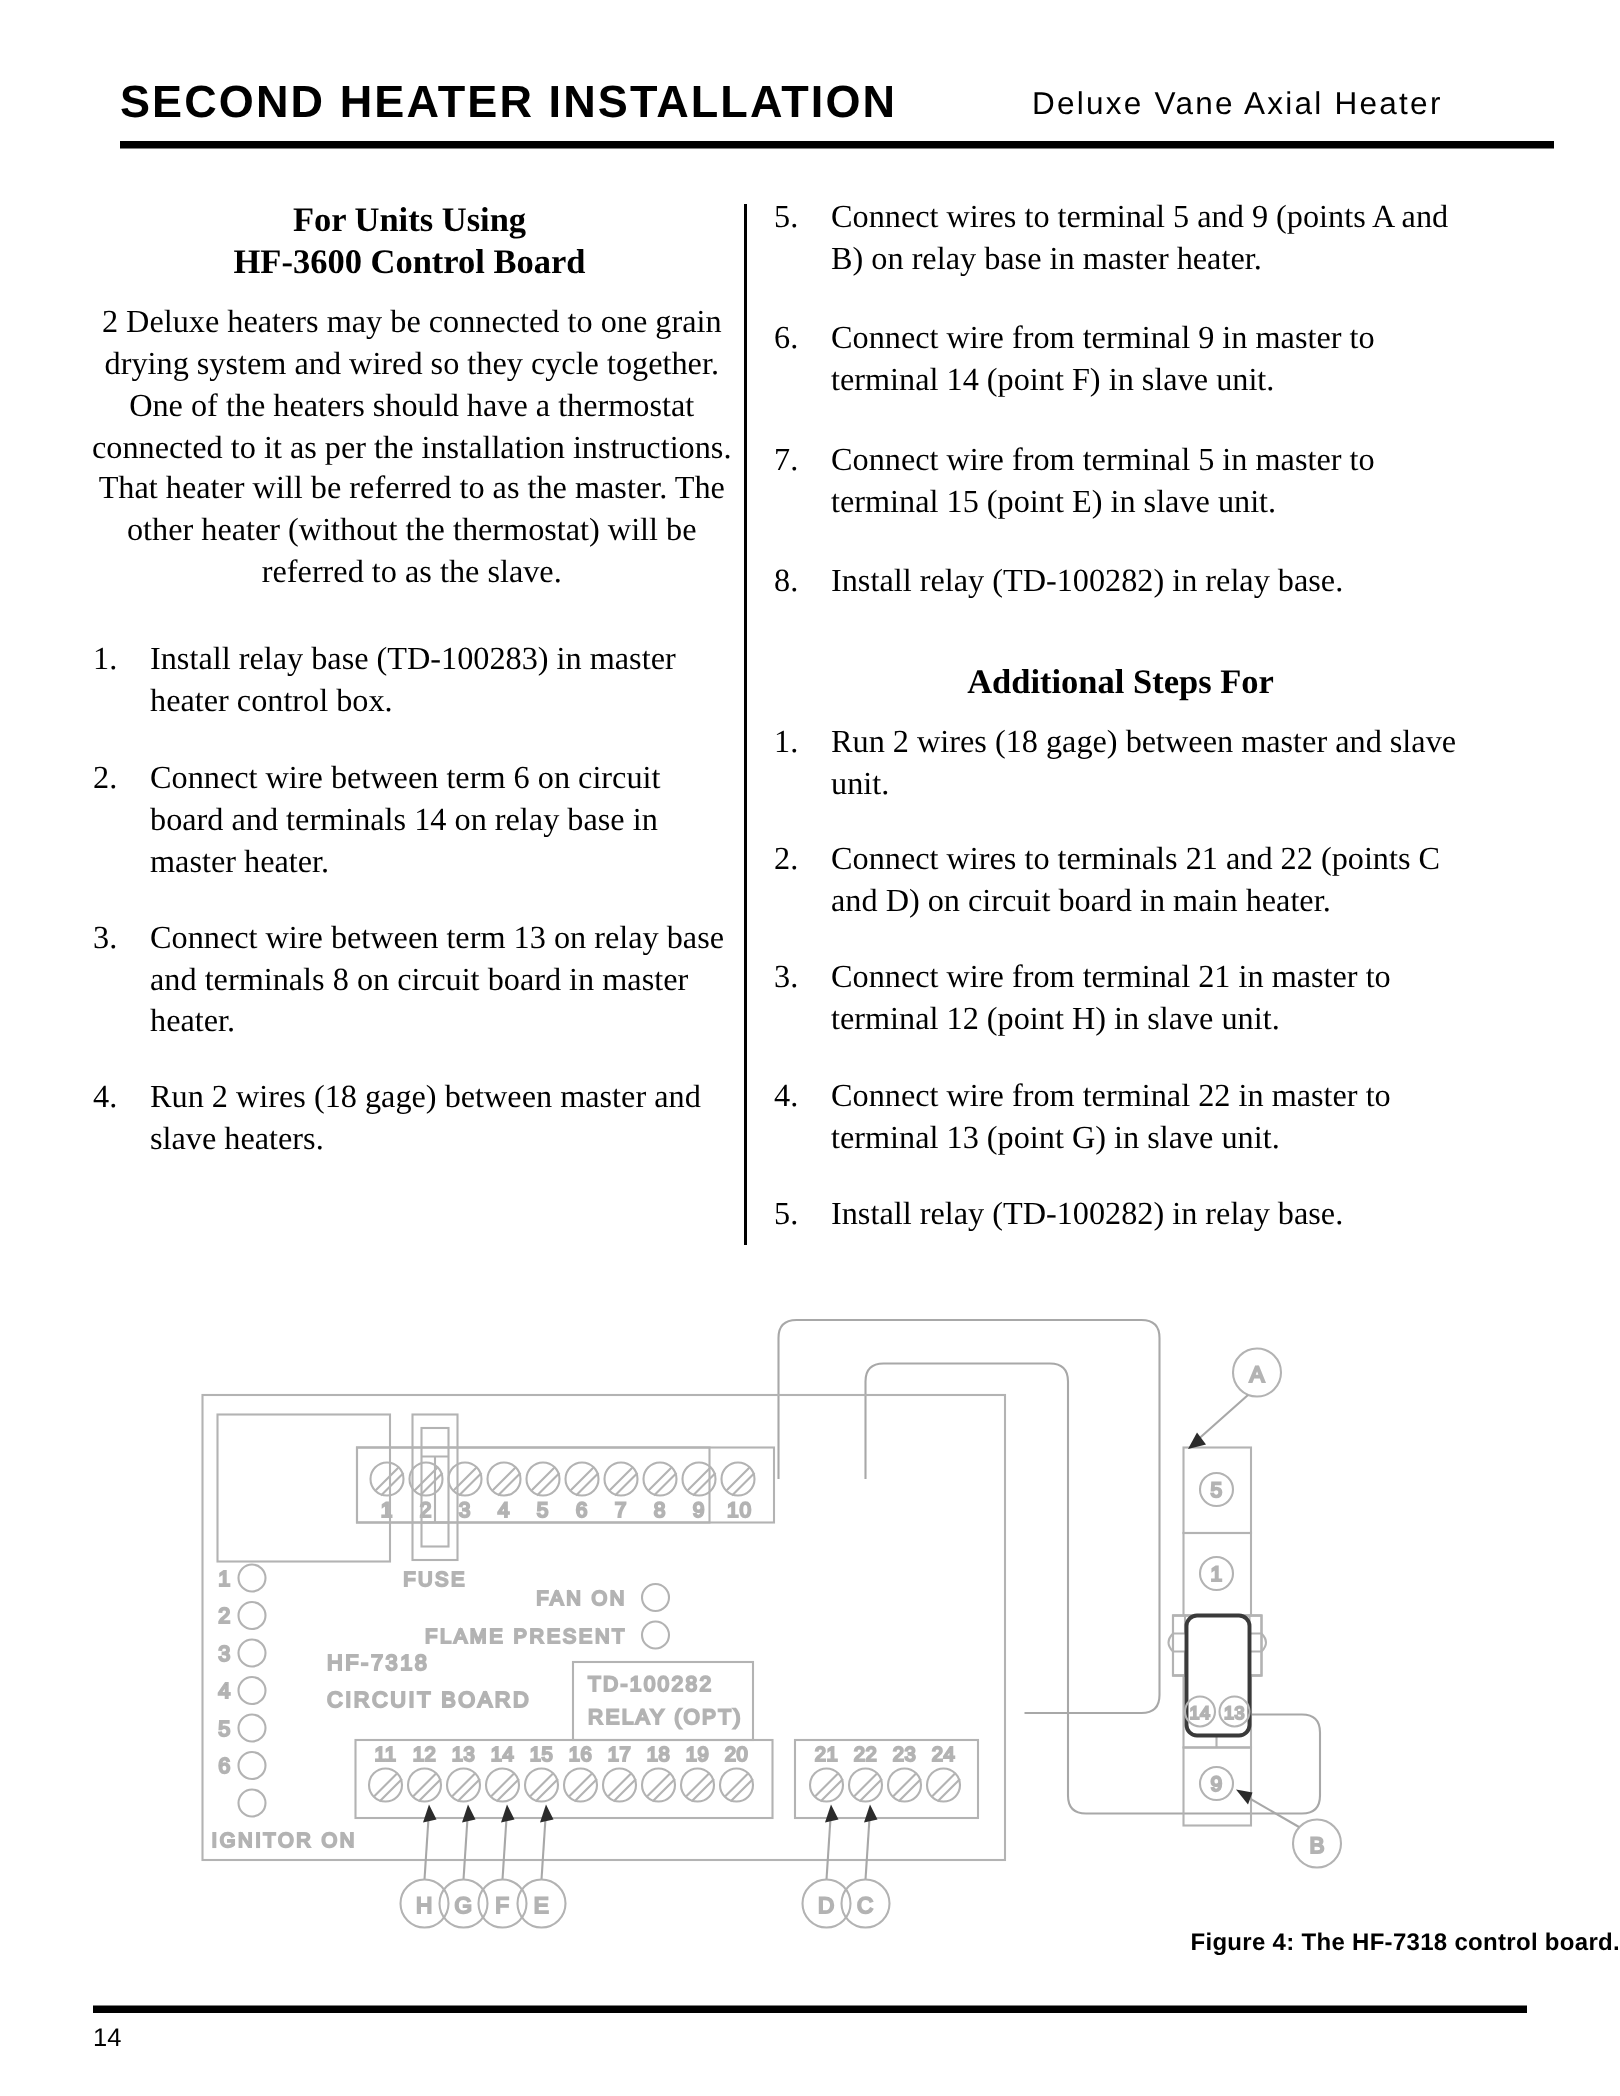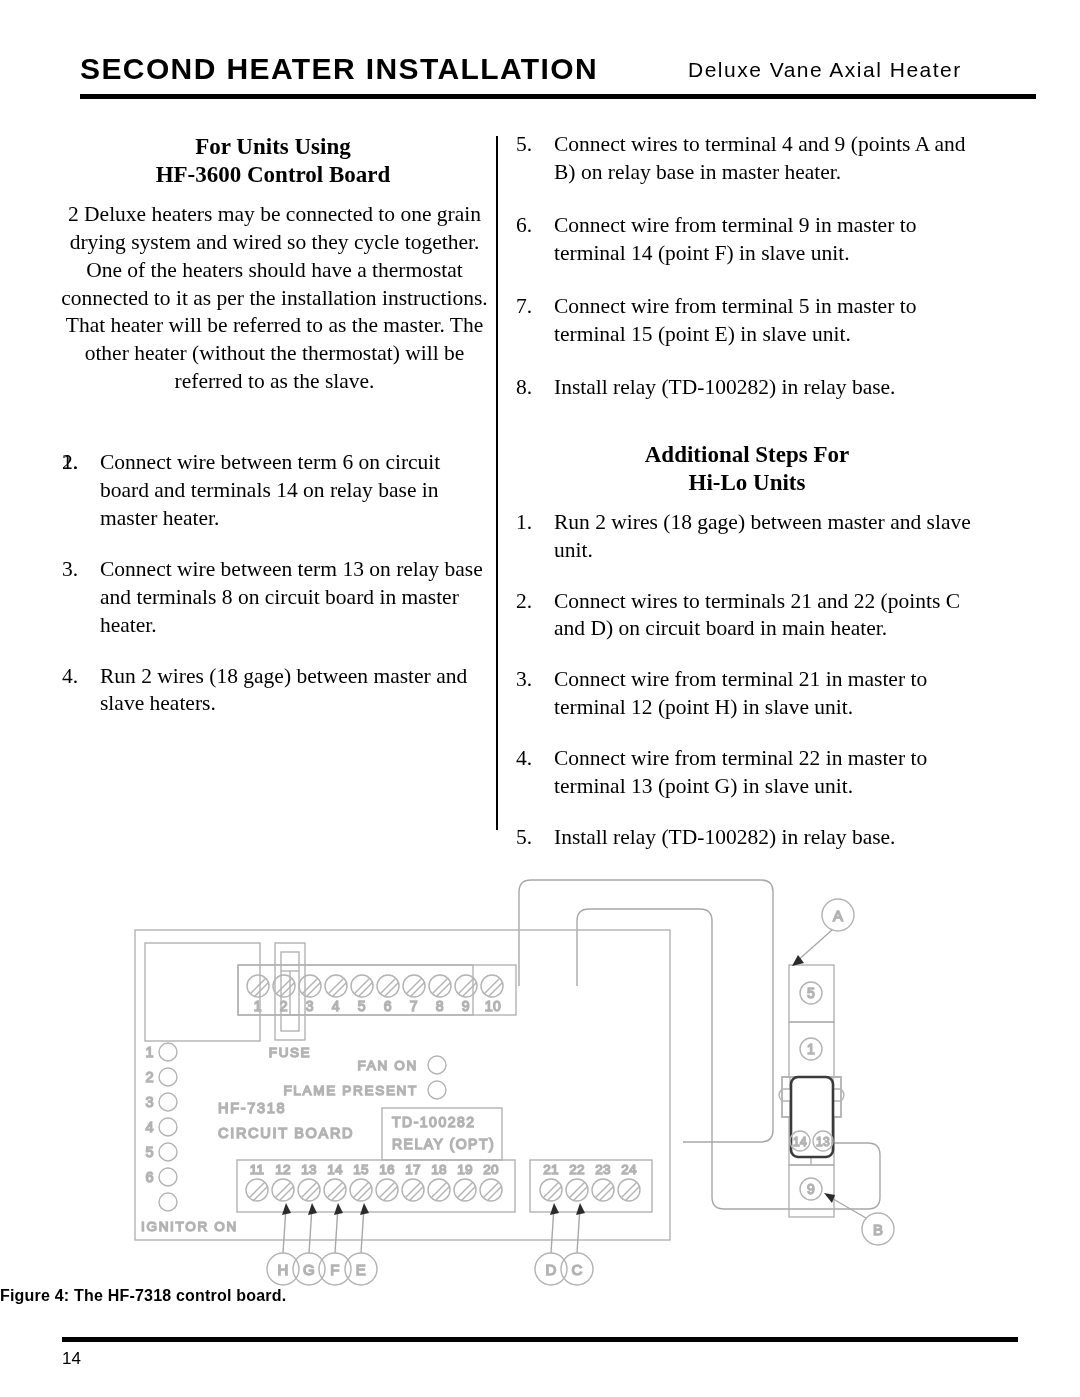--- a/index.html
+++ b/index.html
@@ -205,7 +205,7 @@
   <ol class="steps first-list">
     <li>
       <span class="num">5.</span>
-      <span>Connect wires to terminal 4 and 9 (points A and B) on relay base in master heater.</span>
+      <span>Connect wires to terminal 5 and 9 (points A and B) on relay base in master heater.</span>
     </li>
     <li>
       <span class="num">6.</span>

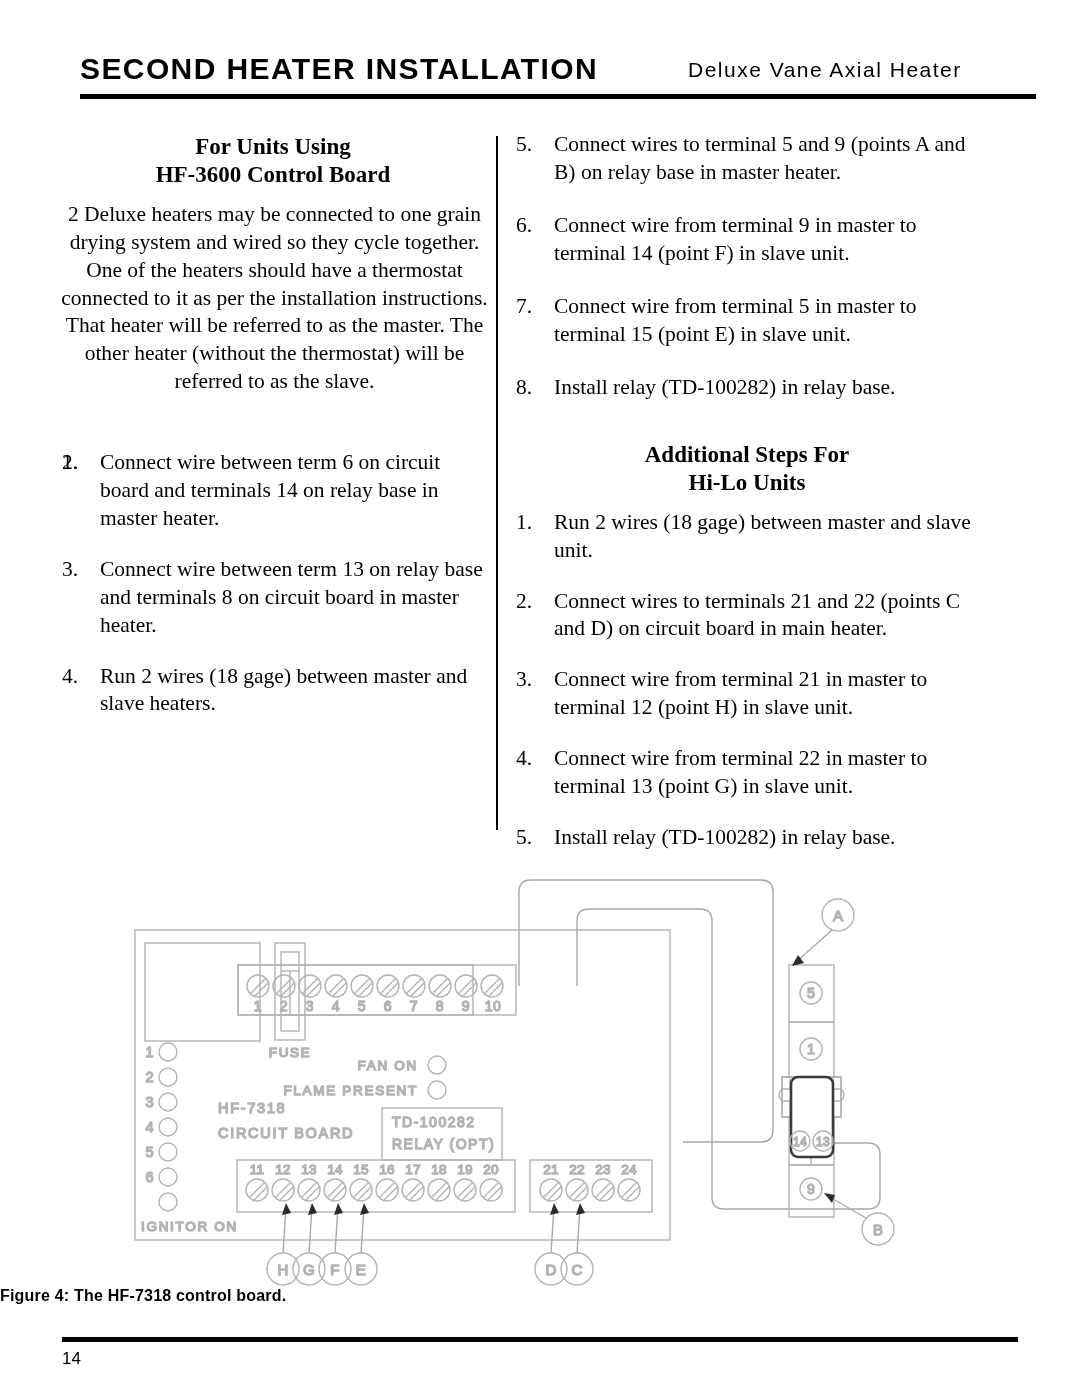--- a/index.html
+++ b/index.html
@@ -184,6 +184,7 @@
   <ol class="steps">
     <li>
       <span class="num">1.</span>
+      <span>Install relay base (TD-100283) in master heater control box.</span>
     </li>
     <li>
       <span class="num">2.</span>

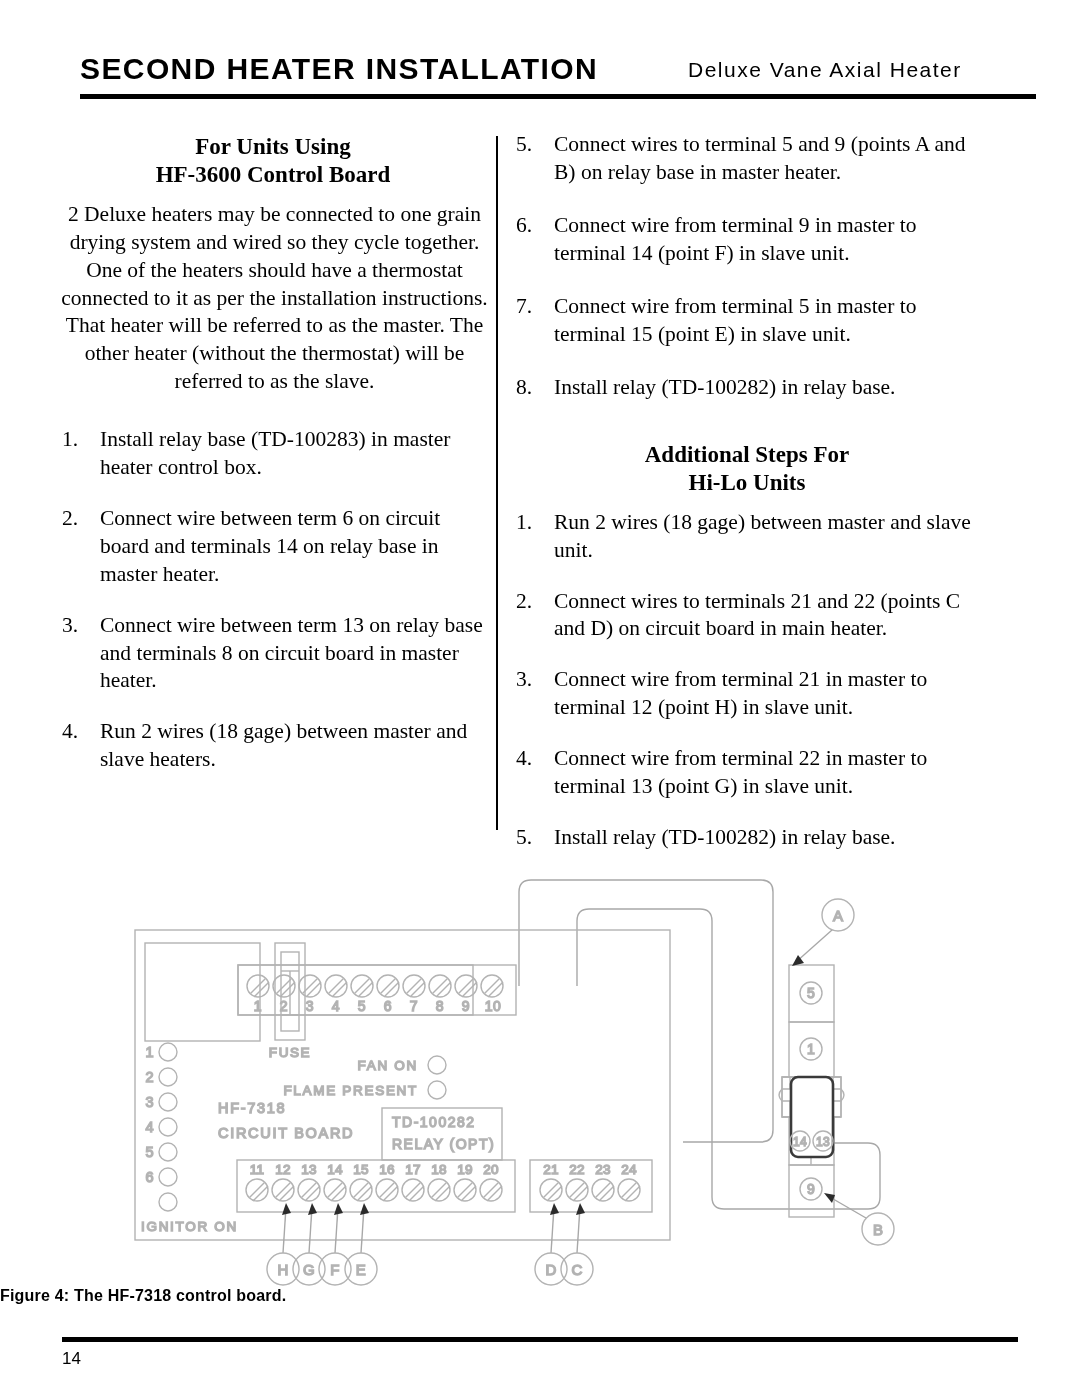--- a/index.html
+++ b/index.html
@@ -226,7 +226,6 @@
 
   <div class="sec-head">
     <div>Additional Steps For</div>
-    <div>Hi-Lo Units</div>
   </div>
 
   <ol class="steps">

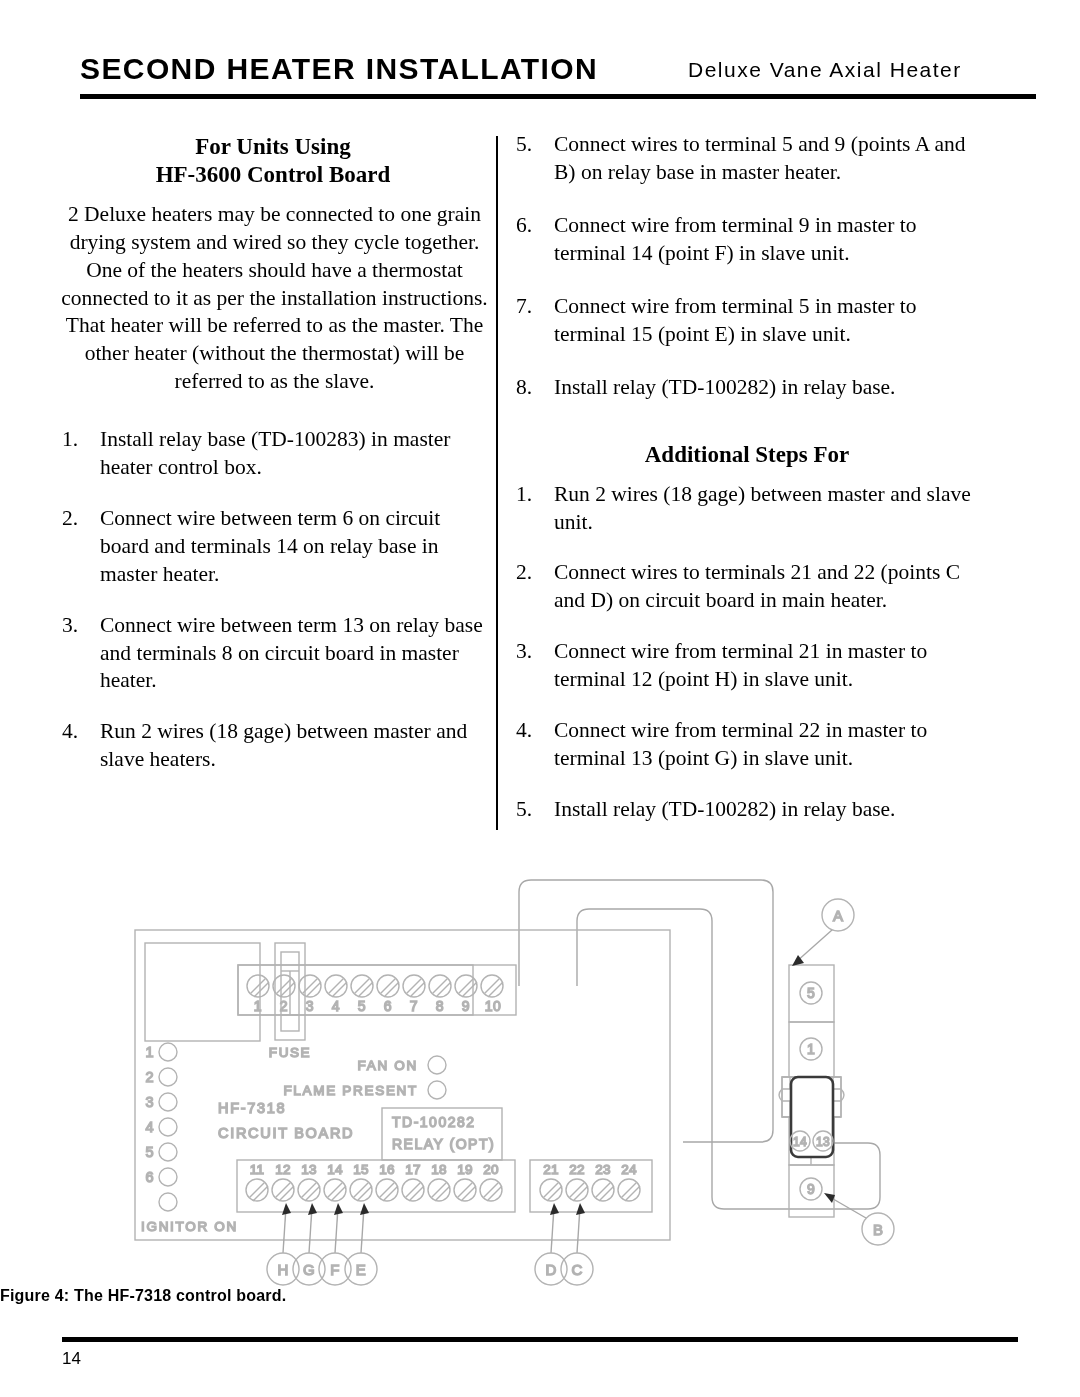--- a/index.html
+++ b/index.html
@@ -129,7 +129,7 @@
     left: 0;
     top: 1287px;
     width: 1080px;
-    text-align: left;
+    text-align: right;
     font-family: "Liberation Sans", "DejaVu Sans", sans-serif;
     font-size: 16px;
     font-weight: bold;

